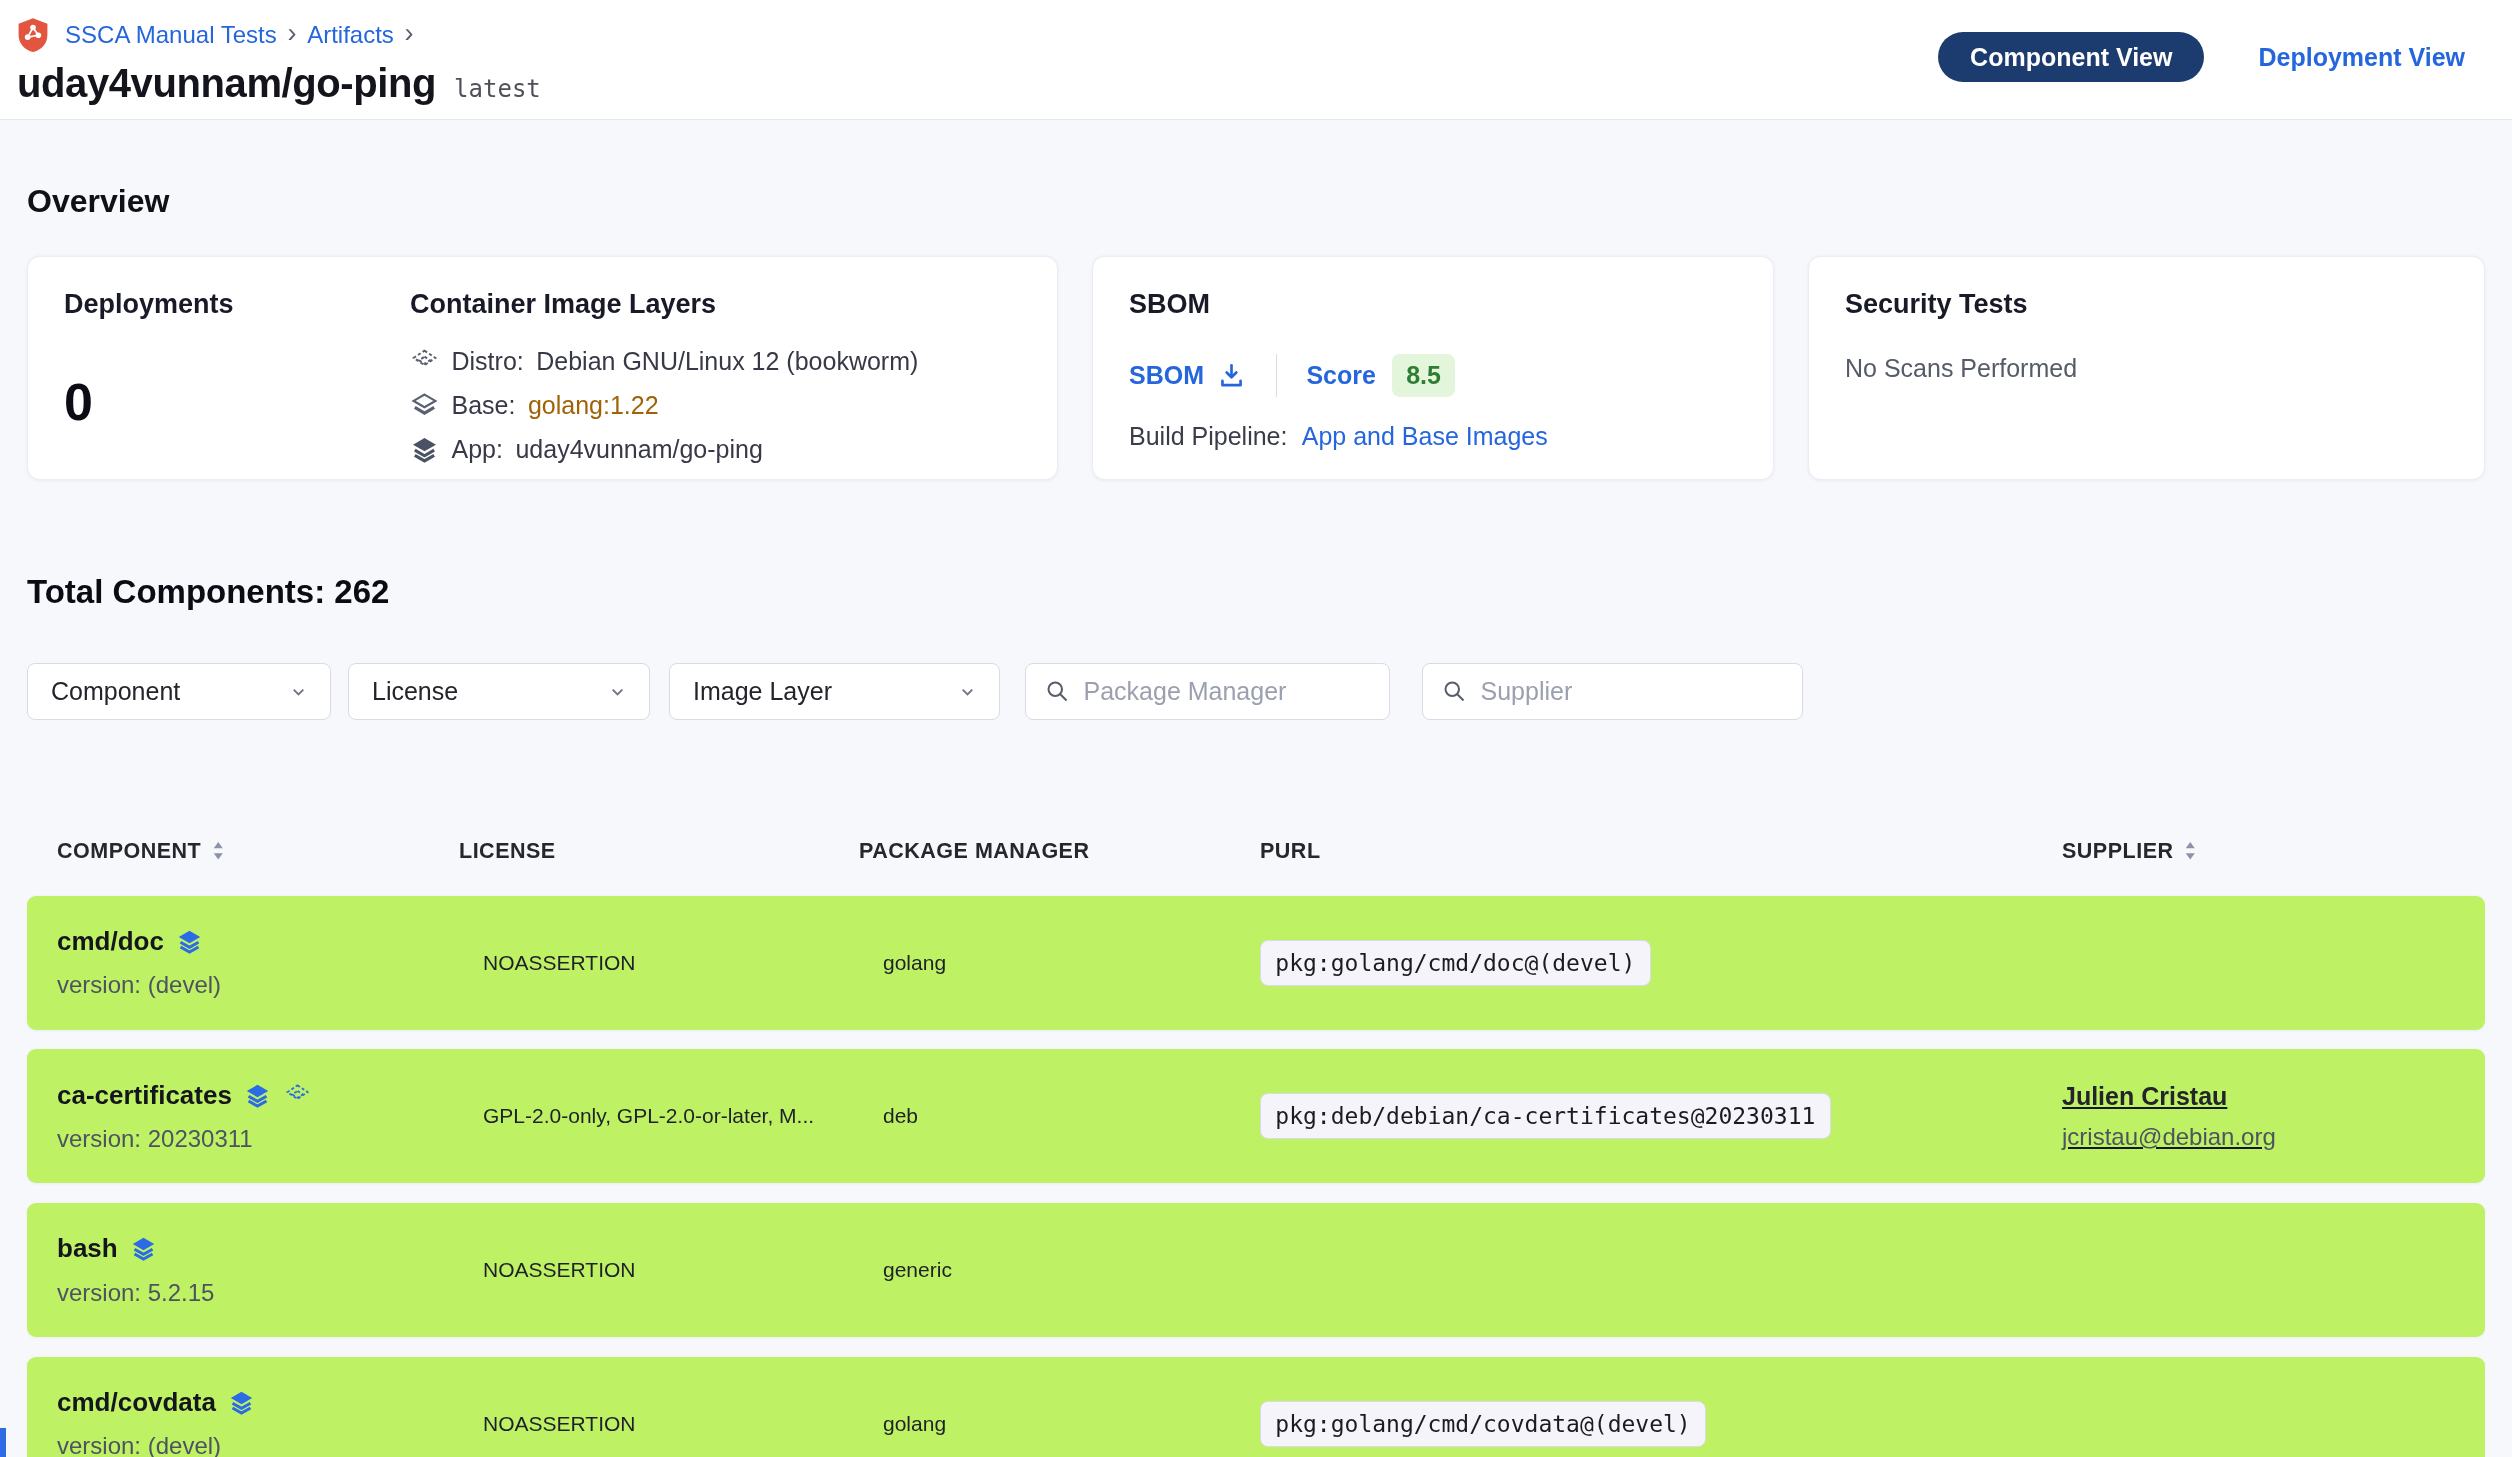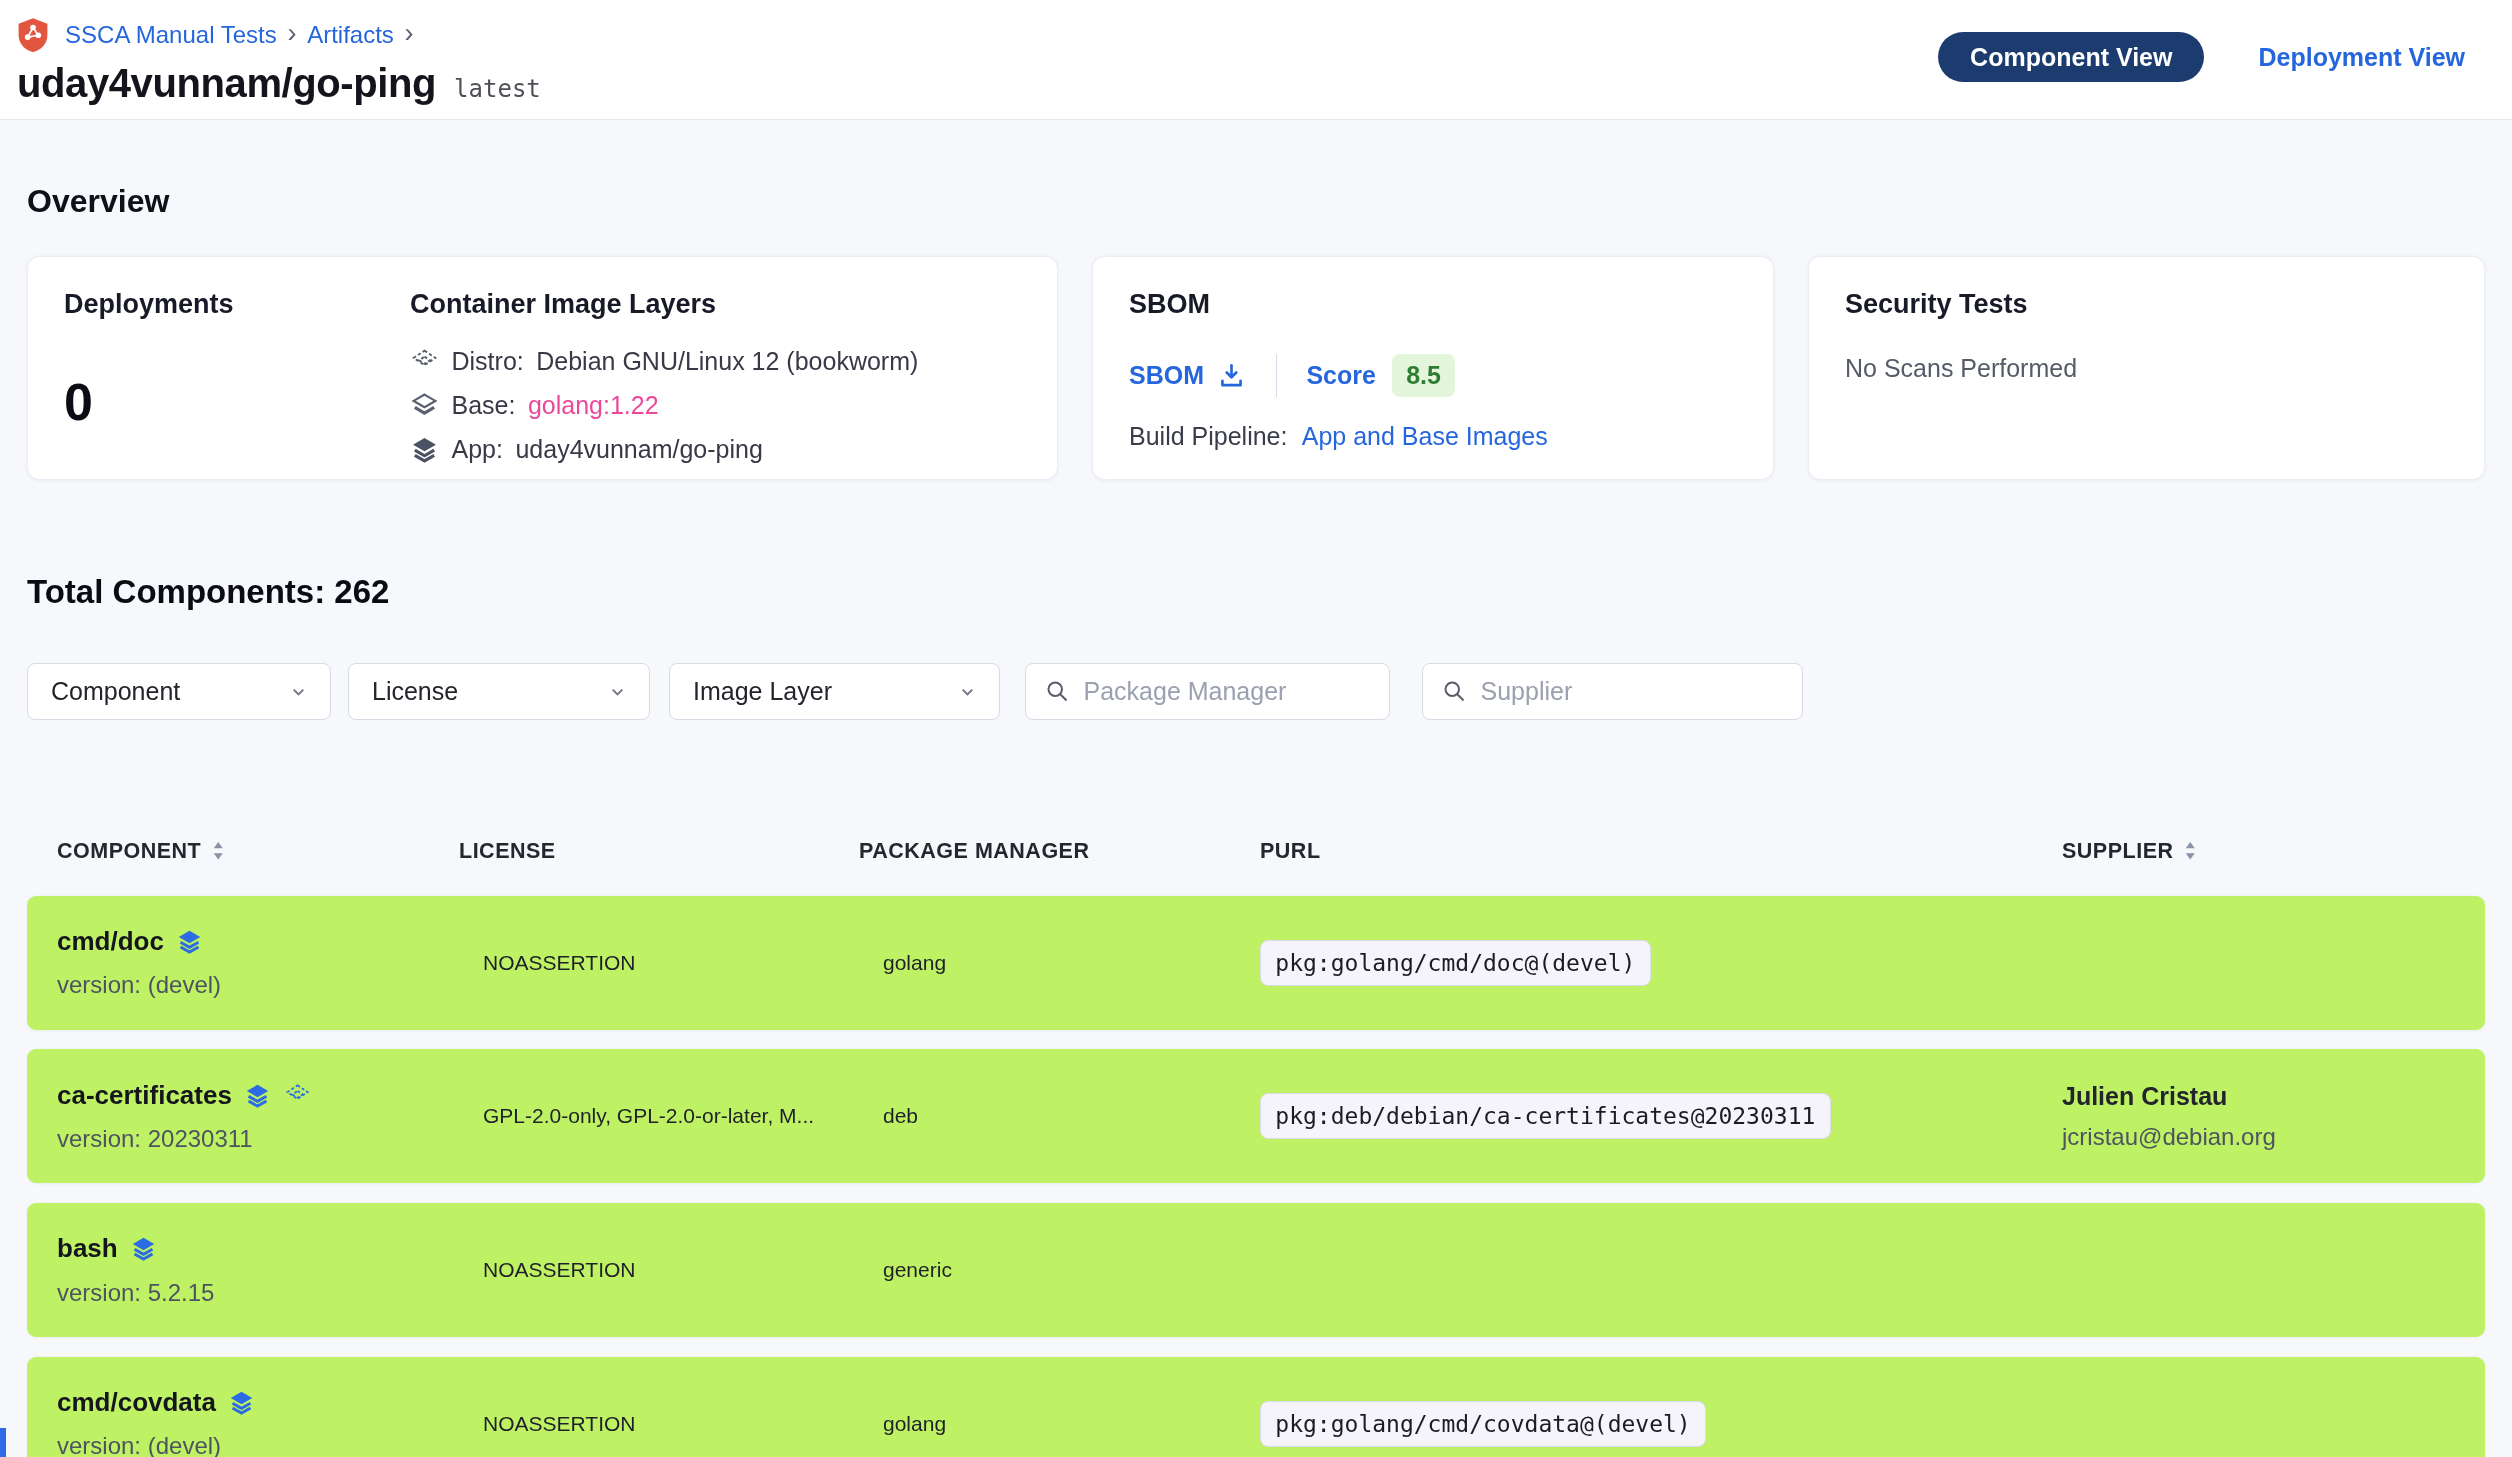--- a/index.html
+++ b/index.html
@@ -55,7 +55,7 @@
   .layers-col { flex:1; }
   .layer-rows { margin-top:27px; display:flex; flex-direction:column; gap:15px; }
   .layer-row { display:flex; align-items:center; gap:12.5px; font-size:25px; color:#383946; }
-  .layer-row .lnk { color:#ec4899; cursor:pointer; }
+  .layer-row .lnk { color:#a16207; cursor:pointer; }
   .icon-gray { color:#5a6070; }
   .icon-dark { color:#4b5264; }
   .icon-blue { color:#2b6be4; }

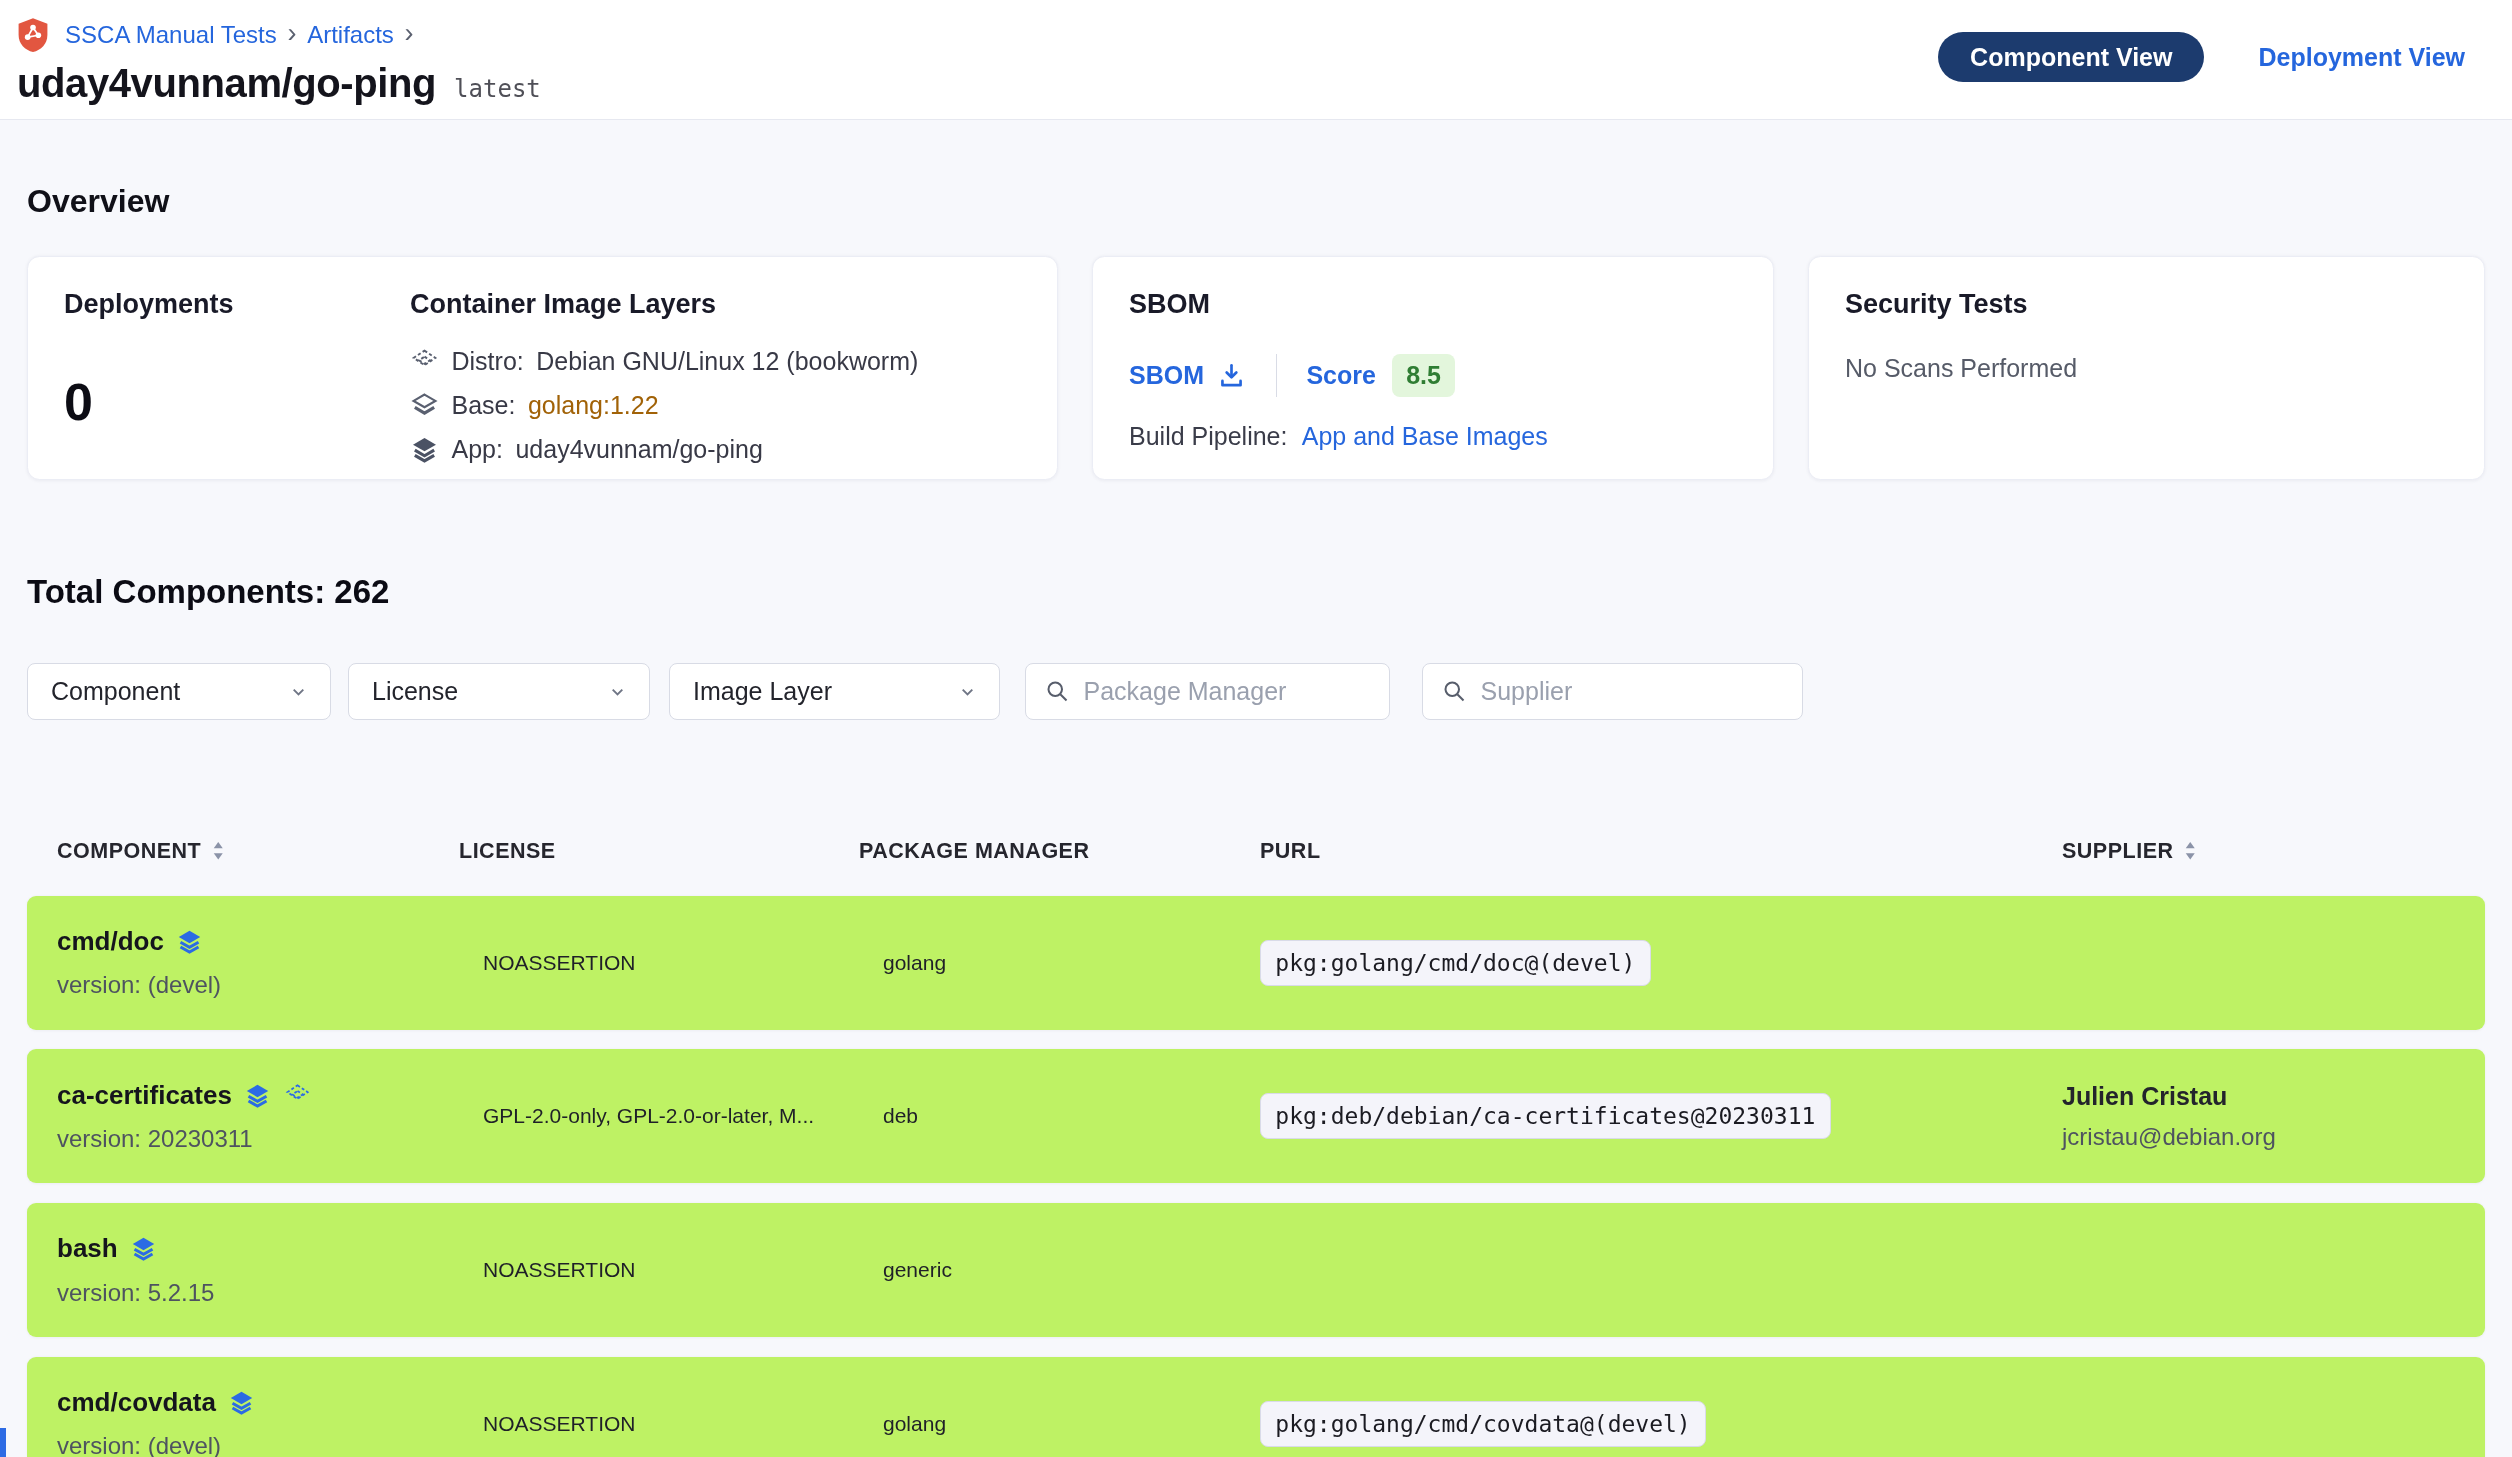--- a/index.html
+++ b/index.html
@@ -119,7 +119,7 @@
     background:#f4f4fa; border:1.8px solid #d9dbe8; border-radius:8px; padding:9px 14.3px;
     justify-self:start;
   }
-  .supplier-cell { display:flex; flex-direction:column; gap:12.5px; }
+  .supplier-cell { display:flex; flex-direction:column; gap:12.5px;text-decoration:underline; }
   .supplier-name { font-size:25px; font-weight:600; color:#23242c; }
   .supplier-email { font-size:24px; color:#4e5360; }
 

